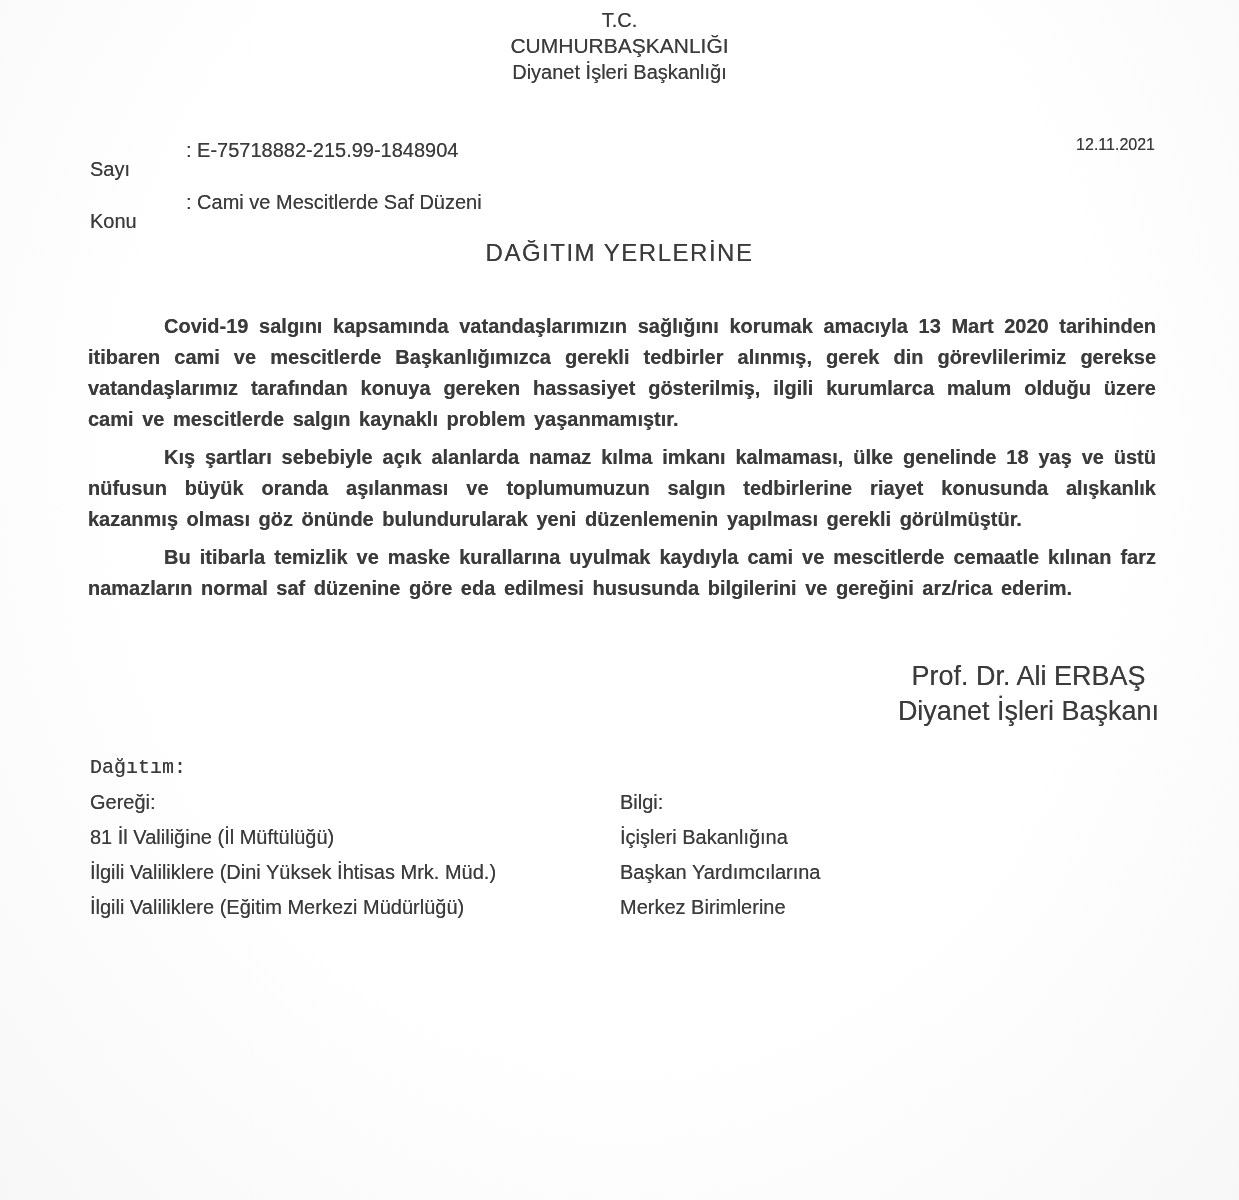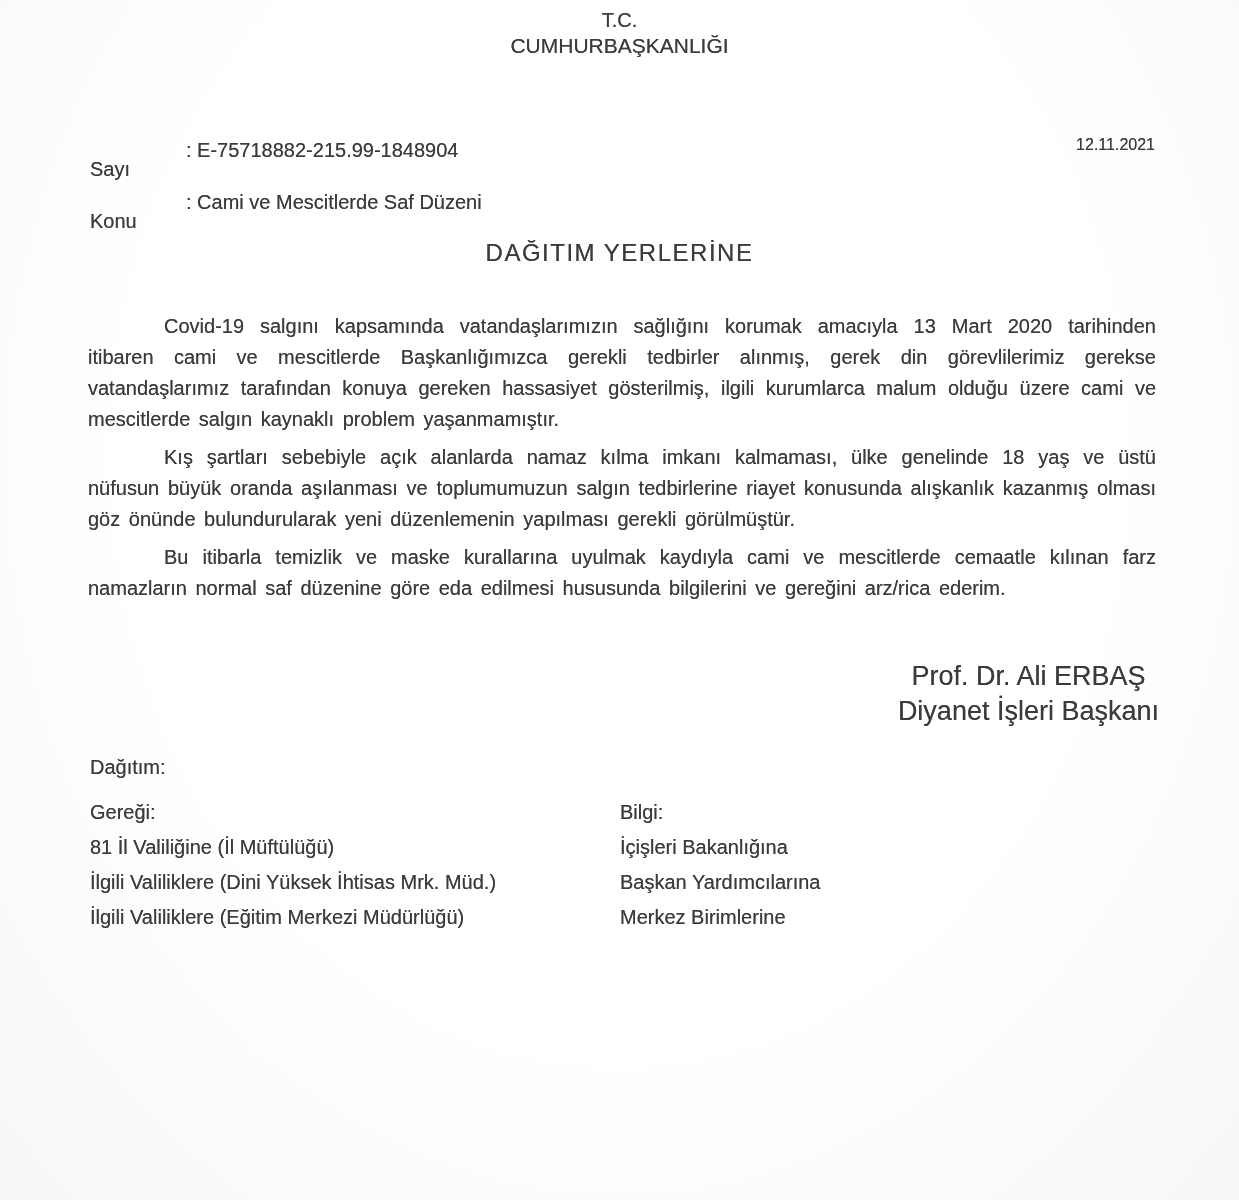--- a/index.html
+++ b/index.html
@@ -114,6 +114,7 @@
   <div class="letterhead">
     <div>T.C.</div>
     <div class="org-name">CUMHURBAŞKANLIĞI</div>
+    <div>Diyanet İşleri Başkanlığı</div>
   </div>
 
   <div class="meta">

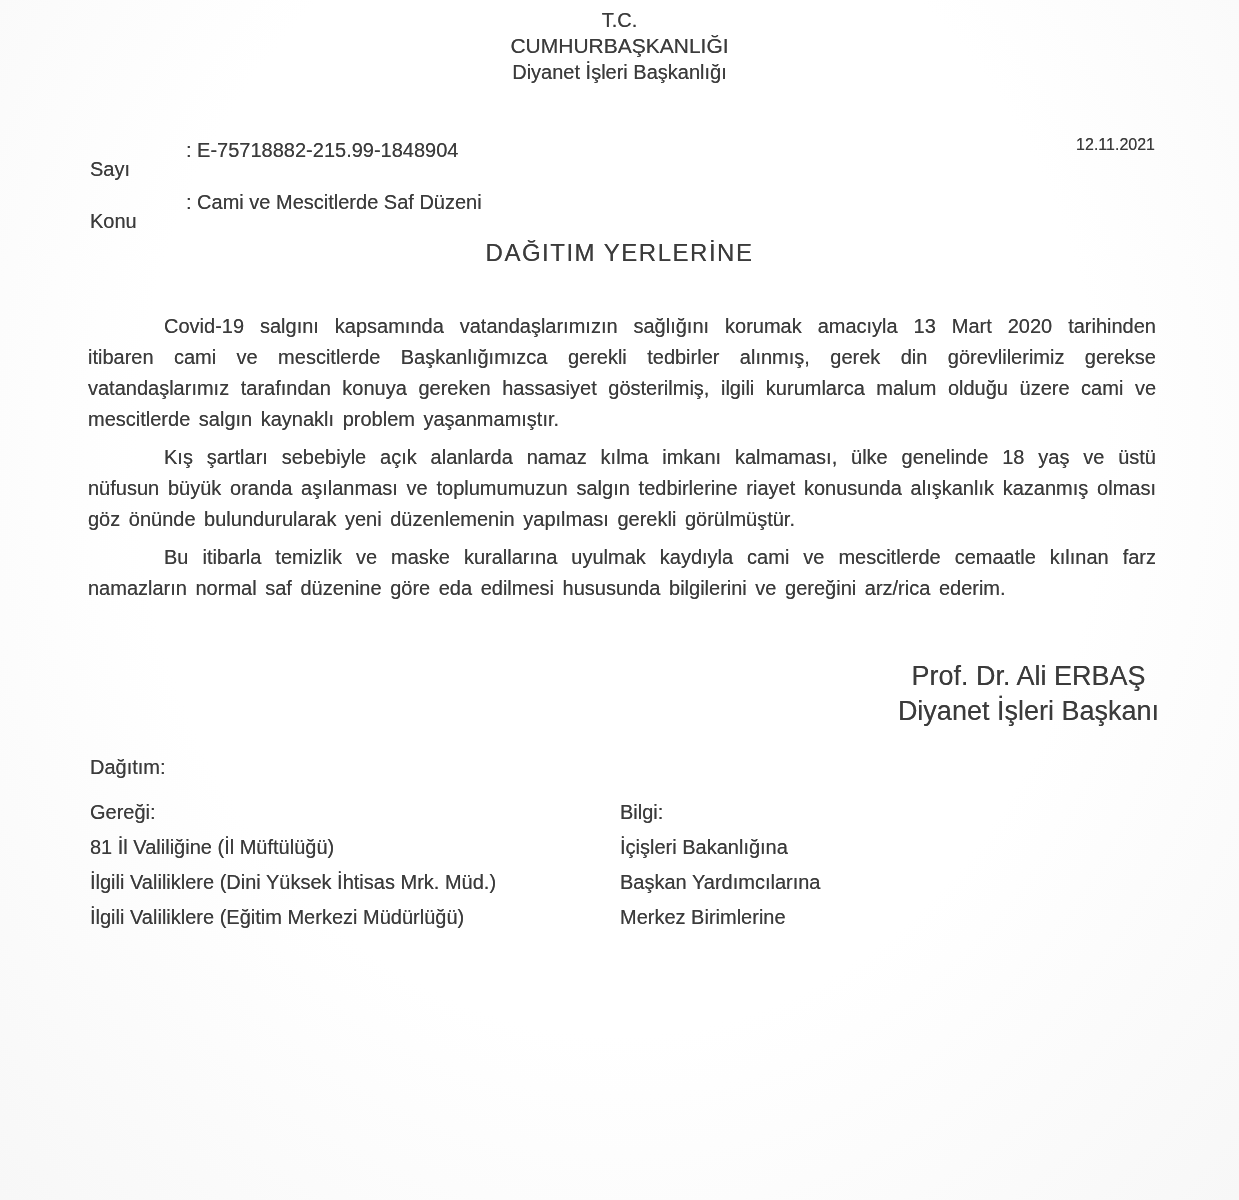--- a/index.html
+++ b/index.html
@@ -76,6 +76,7 @@
     line-height: 31px;
     text-align: justify;
     word-spacing: 3px;
+    font-weight: bold;
   }
   .body-text p {
     margin: 0 0 7px 0;

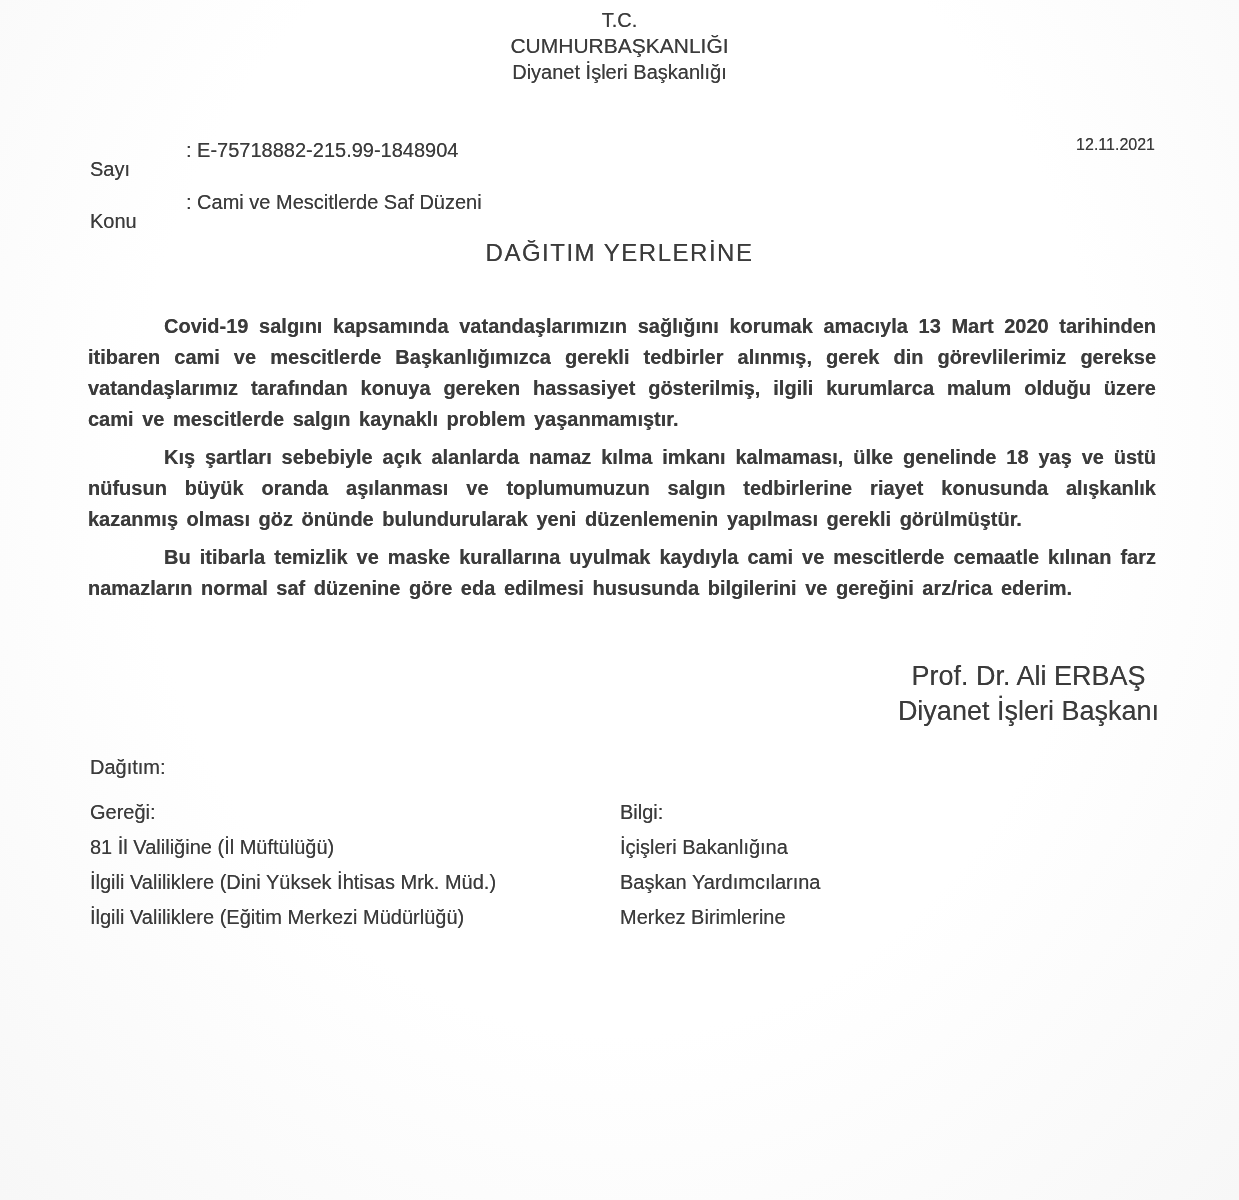--- a/index.html
+++ b/index.html
@@ -102,7 +102,7 @@
     font-size: 20px;
     line-height: 35px;
   }
-  .dist-heading { margin-bottom: 10px; }
+  .dist-heading { margin-bottom: 0; font-family: Liberation Mono, monospace; }
   .dist-cols { display: flex; }
   .dist-col-geregi { width: 530px; }
   .dist-col-bilgi { width: 460px; }

